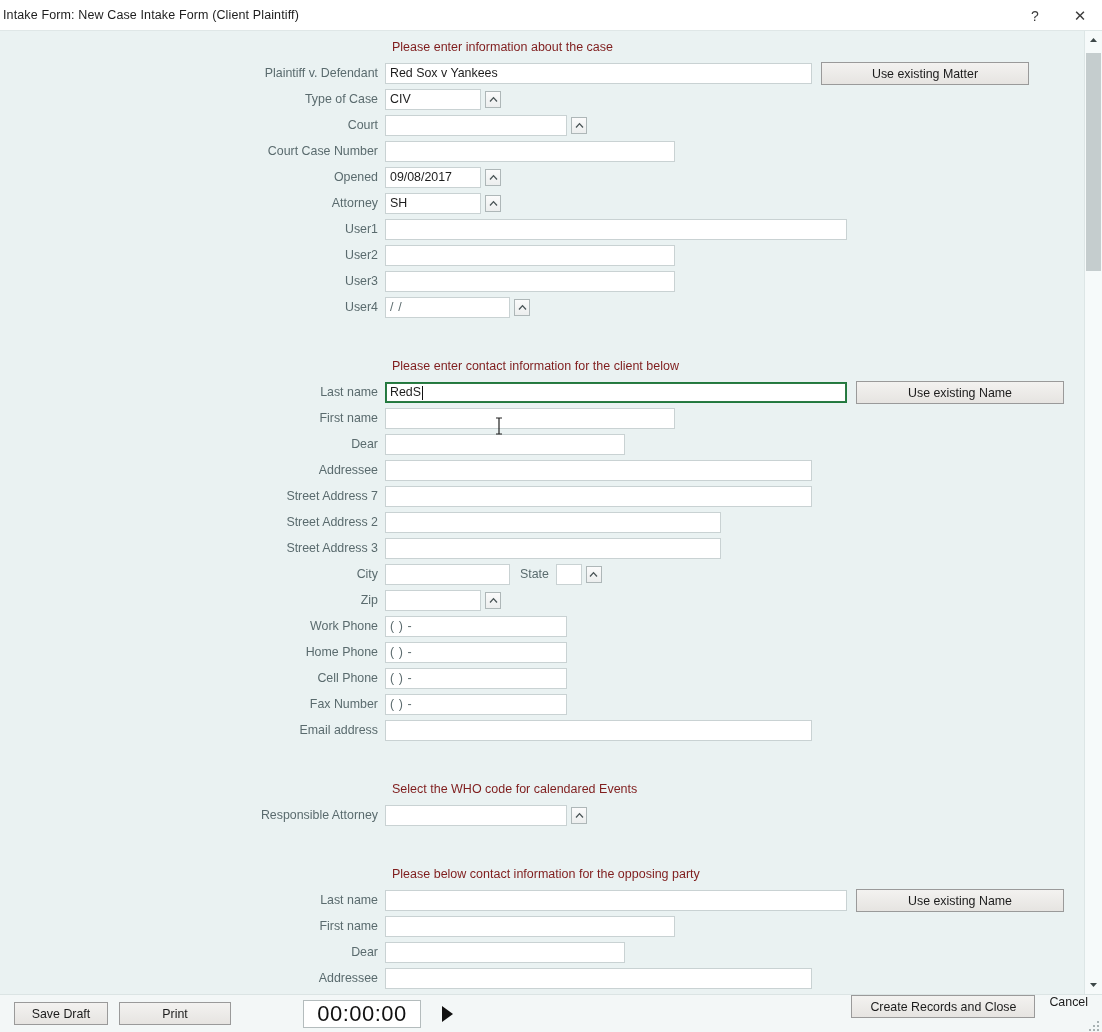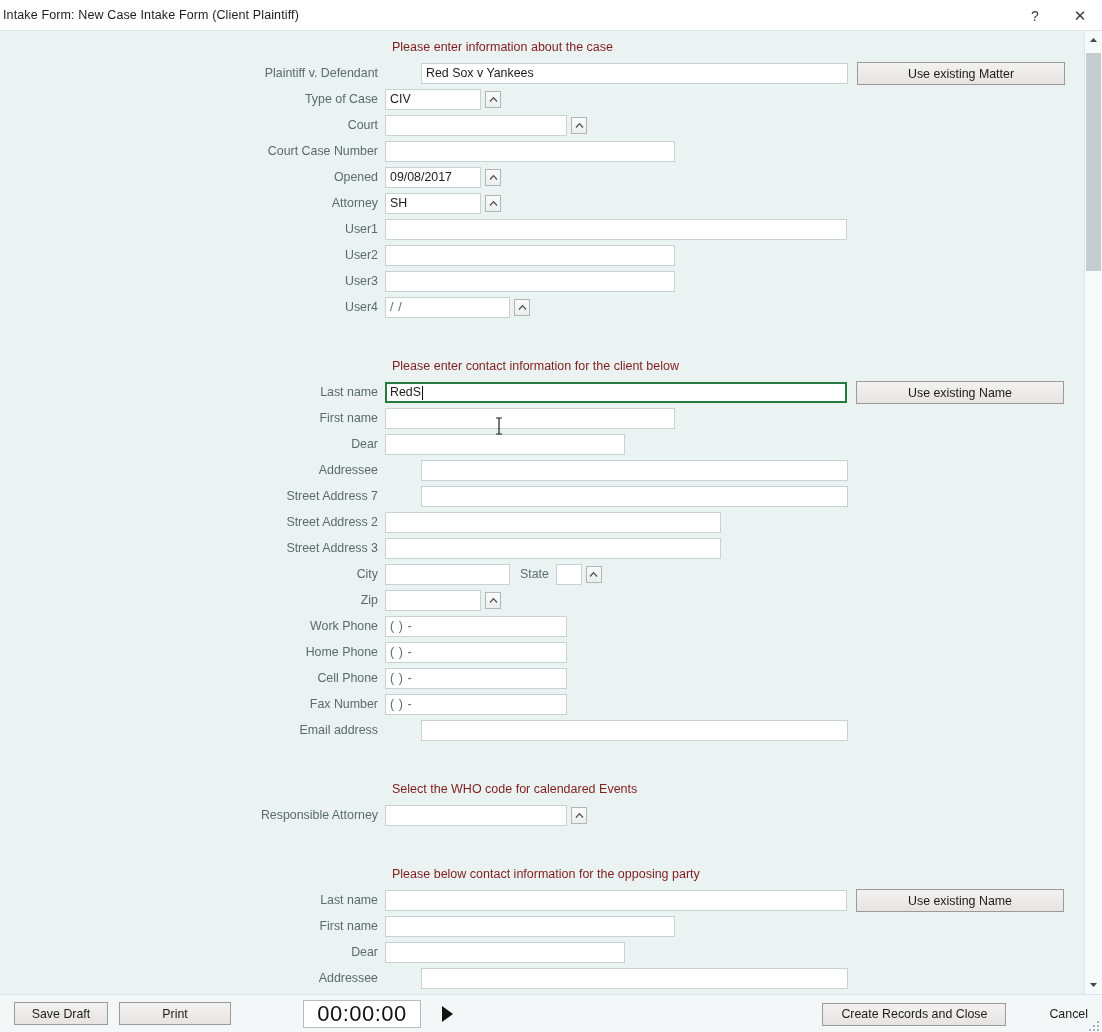--- a/index.html
+++ b/index.html
@@ -107,7 +107,7 @@
   .fld.masked { color: #5c6b6e; letter-spacing: .05em; }
 
   
-  .w-xl   { width: 427px; margin-left: 36px; }
+  .w-xl   { width: 427px; }
   .w-lg   { width: 462px; }
   .w-md   { width: 336px; }
   .w-sm   { width: 290px; }

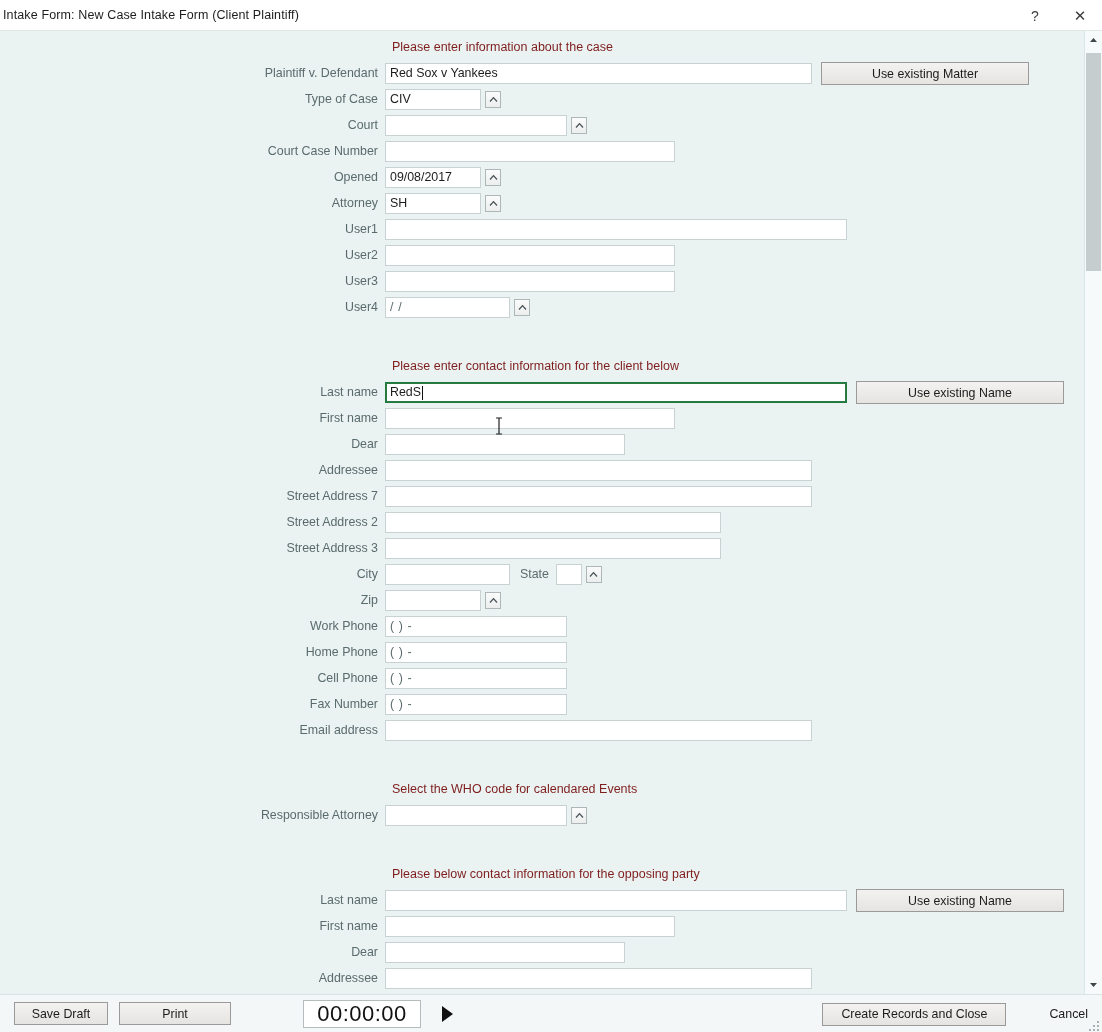--- a/index.html
+++ b/index.html
@@ -210,7 +210,7 @@
   }
   .bottom-right {
     position: absolute; right: 6px; top: 0;
-    height: 38px; display: flex; align-items: center; gap: 29px;
+    height: 38px; display: flex; align-items: flex-start;
   }
   .btn-create { width: 184px; }
   .cancel-txt {

